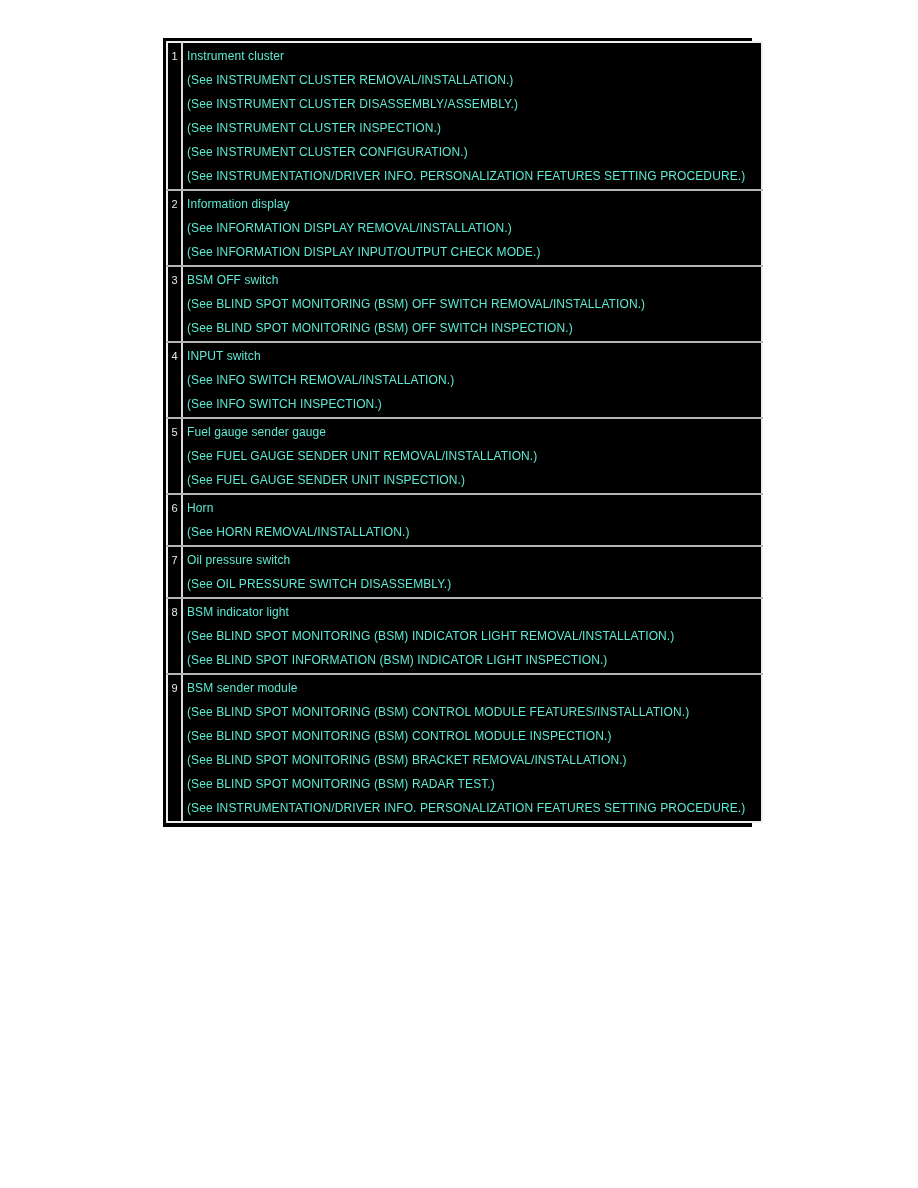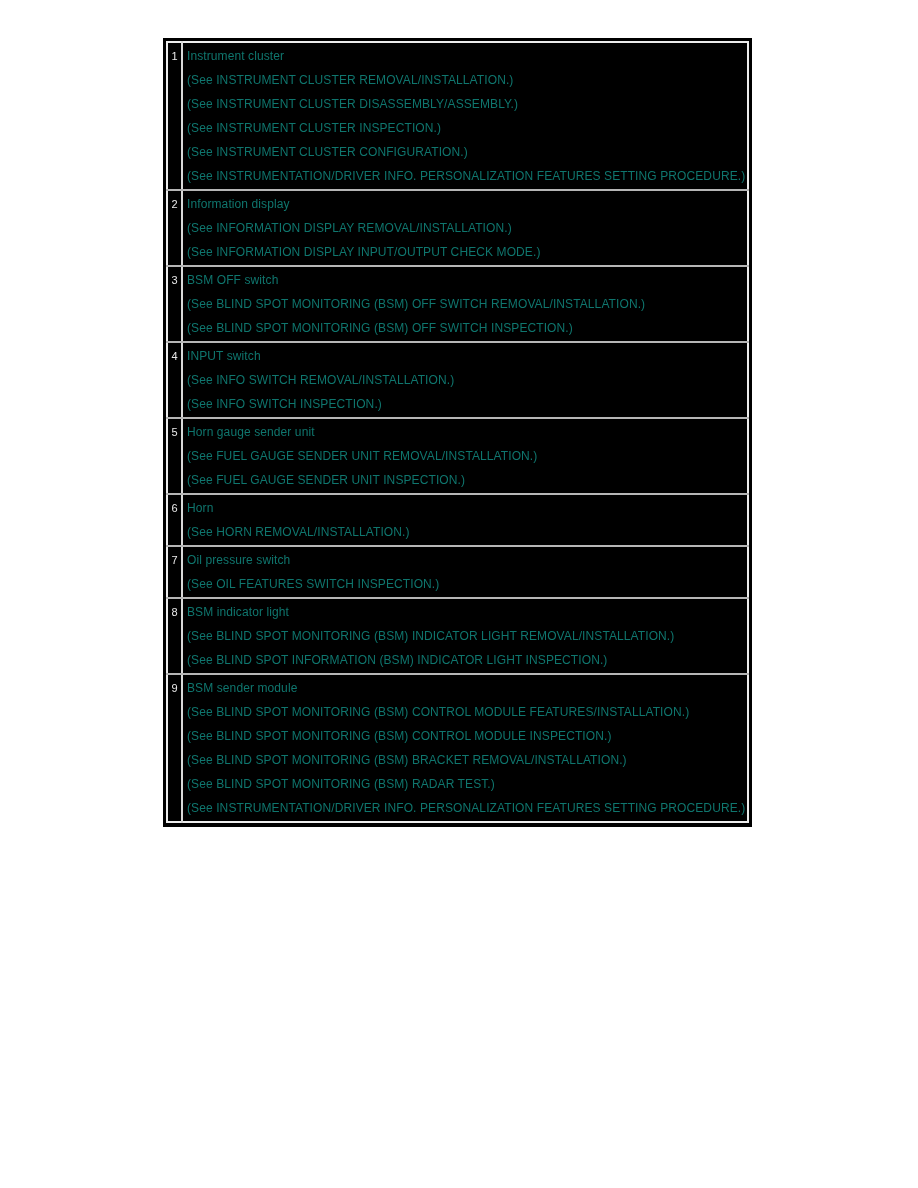--- a/index.html
+++ b/index.html
@@ -48,8 +48,8 @@
     padding: 1px 0 1px 0;
   }
   td.content-cell {
-    padding: 1px 2px 1px 4px;
-    color: #0f766e;
+    padding: 1px 16px 1px 4px;
+    color: #5eead4;
   }
   .row-line {
     line-height: 24px;

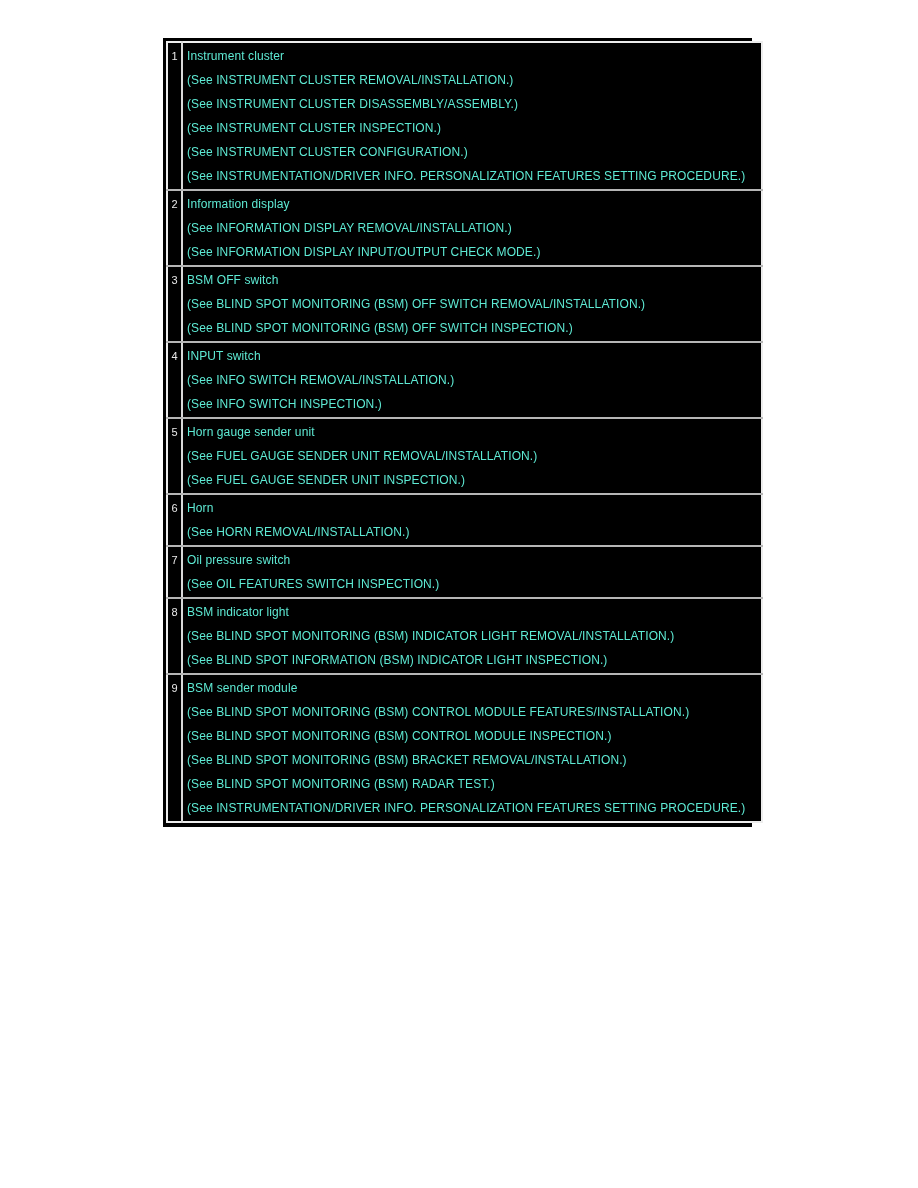--- a/index.html
+++ b/index.html
@@ -110,7 +110,7 @@
   <tr>
     <td class="num-cell">5</td>
     <td class="content-cell">
-              <div class="row-line component-label">Horn gauge sender unit</div>
+              <div class="row-line component-label">Fuel gauge sender gauge</div>
               <div class="row-line see-reference">(See FUEL GAUGE SENDER UNIT REMOVAL/INSTALLATION.)</div>
               <div class="row-line see-reference">(See FUEL GAUGE SENDER UNIT INSPECTION.)</div>
             </td>

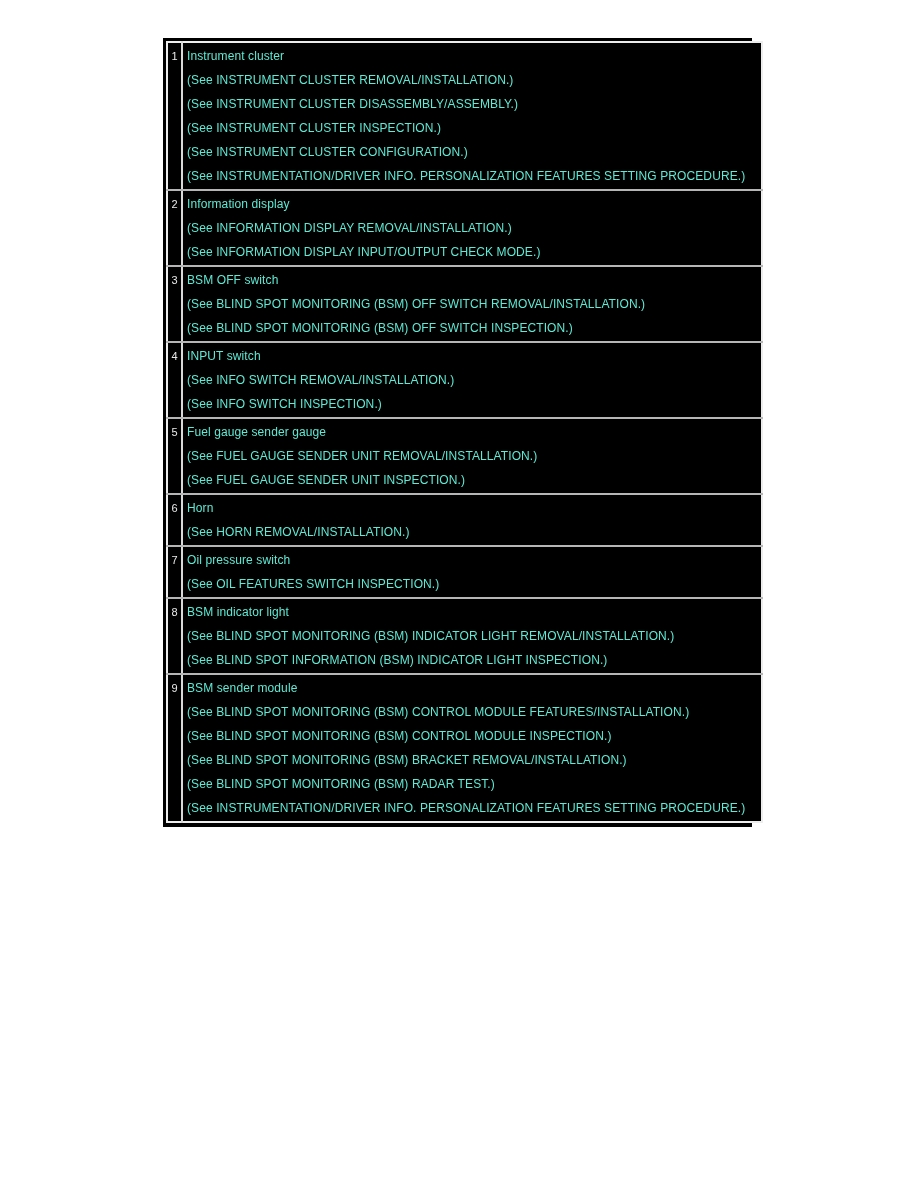--- a/index.html
+++ b/index.html
@@ -128,7 +128,7 @@
     <td class="num-cell">7</td>
     <td class="content-cell">
               <div class="row-line component-label">Oil pressure switch</div>
-              <div class="row-line see-reference">(See OIL FEATURES SWITCH INSPECTION.)</div>
+              <div class="row-line see-reference">(See OIL PRESSURE SWITCH DISASSEMBLY.)</div>
             </td>
   </tr>
 

